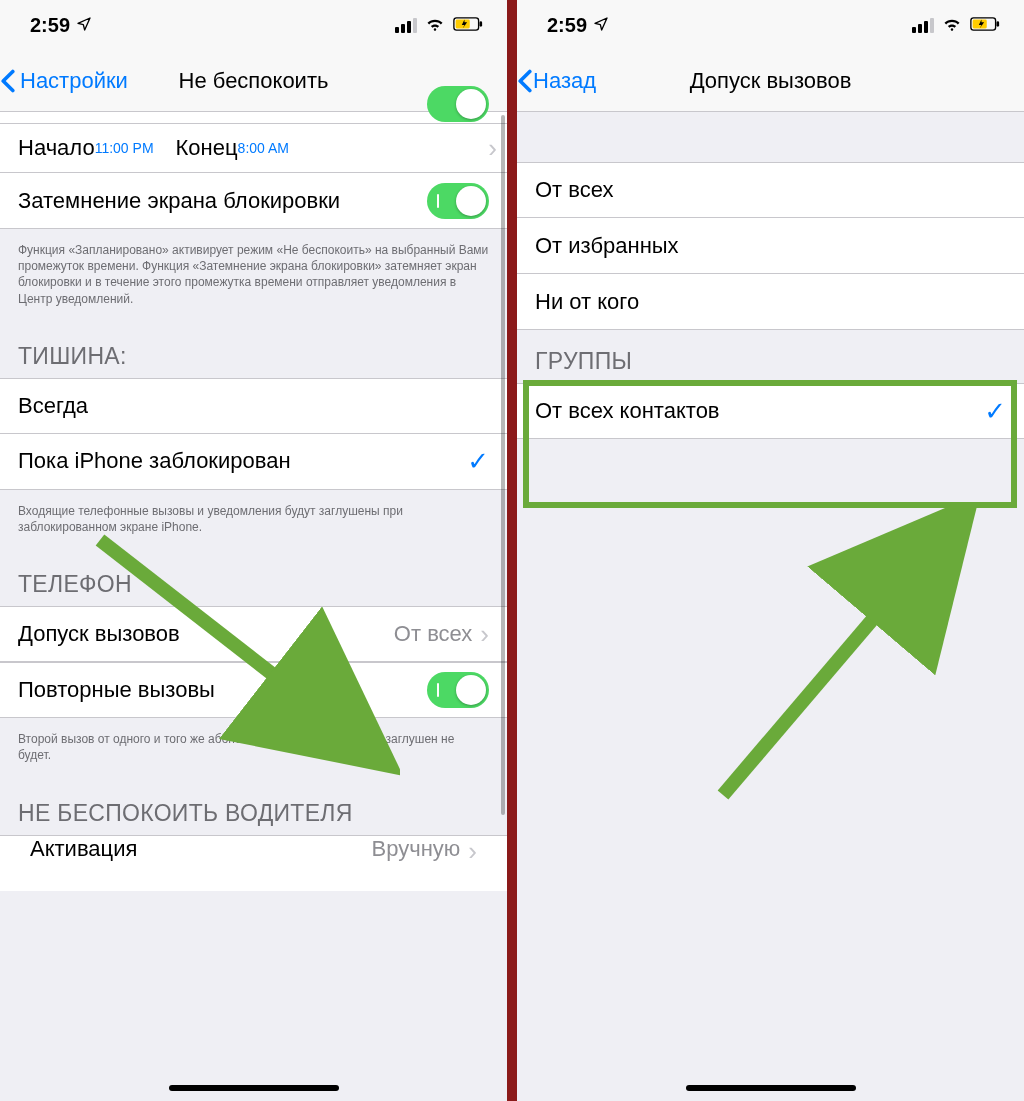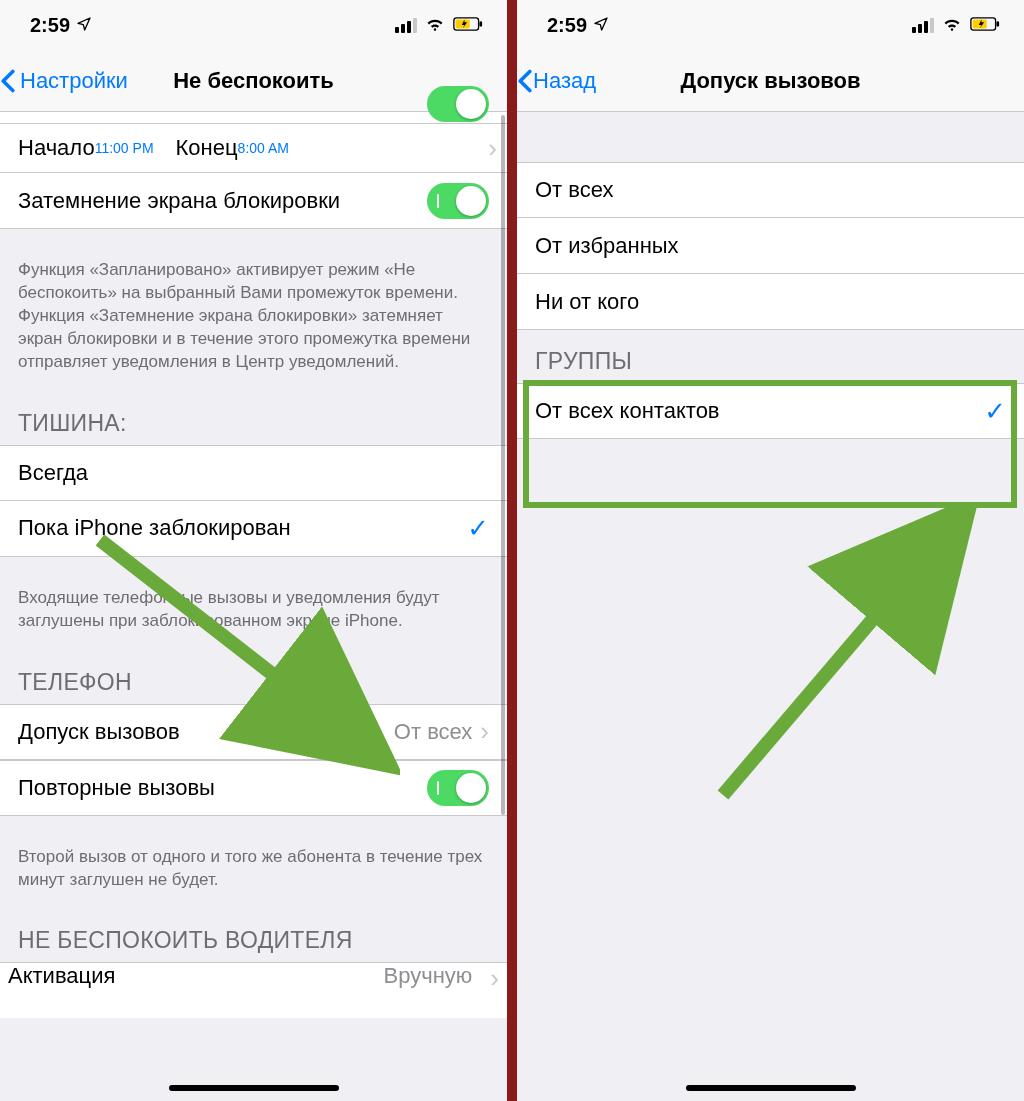--- a/index.html
+++ b/index.html
@@ -68,7 +68,7 @@
     left: 50%;
     transform: translateX(-50%);
     font-size: 22px;
-    font-weight: 700;
+    font-weight: 400;
   }
   .row {
     background: #fff;

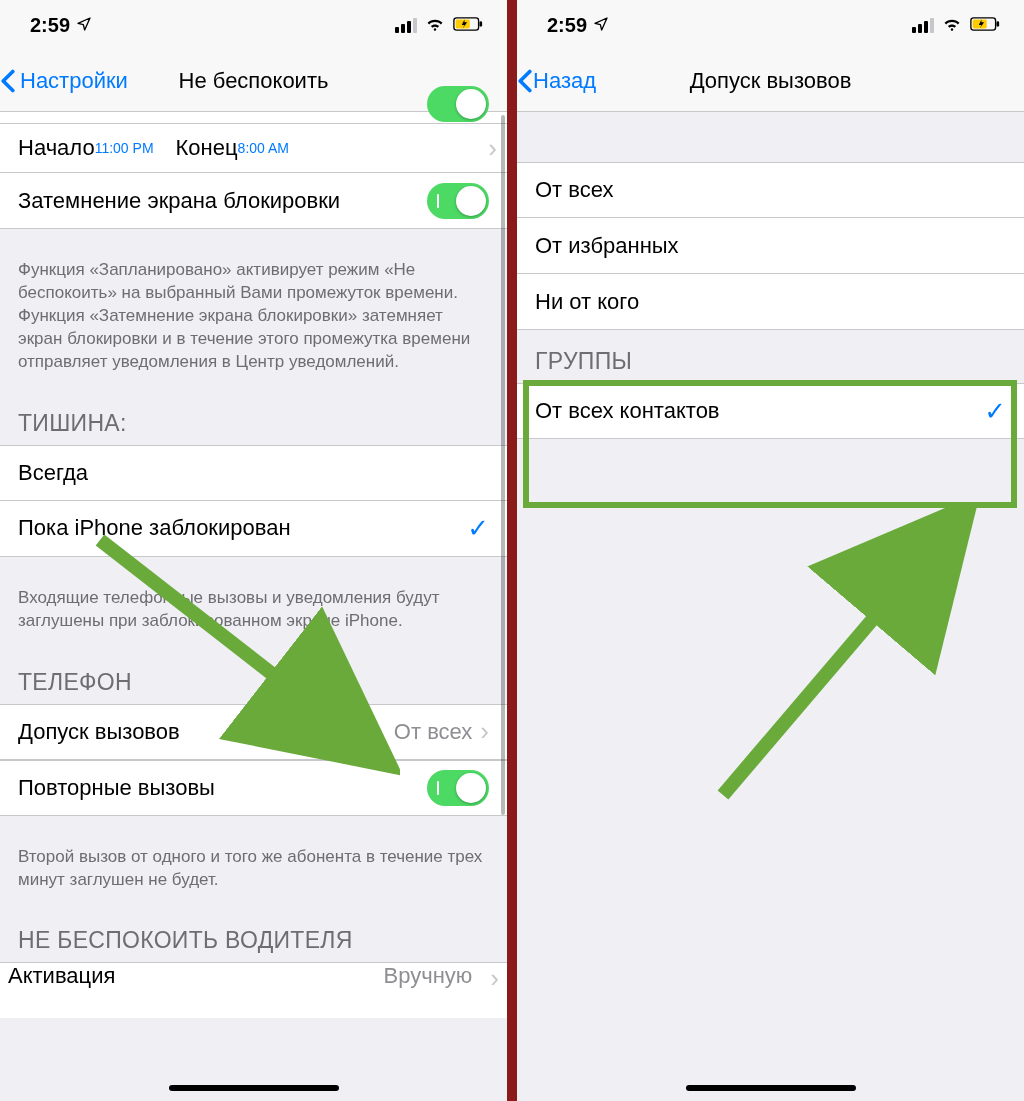--- a/index.html
+++ b/index.html
@@ -103,7 +103,7 @@
     width: 2px; height: 14px; background: #fff; border-radius: 1px;
   }
   .footer-text {
-    color: #6d6d72; font-size: 17px; padding: 24px 18px 18px 18px; line-height: 1.35; margin-top: 6px;
+    color: #6d6d72; font-size: 12px; padding: 13px 18px 18px 18px; line-height: 1.35;
   }
   .header-text {
     color: #6d6d72; font-size: 23px; padding: 18px 18px 8px 18px;

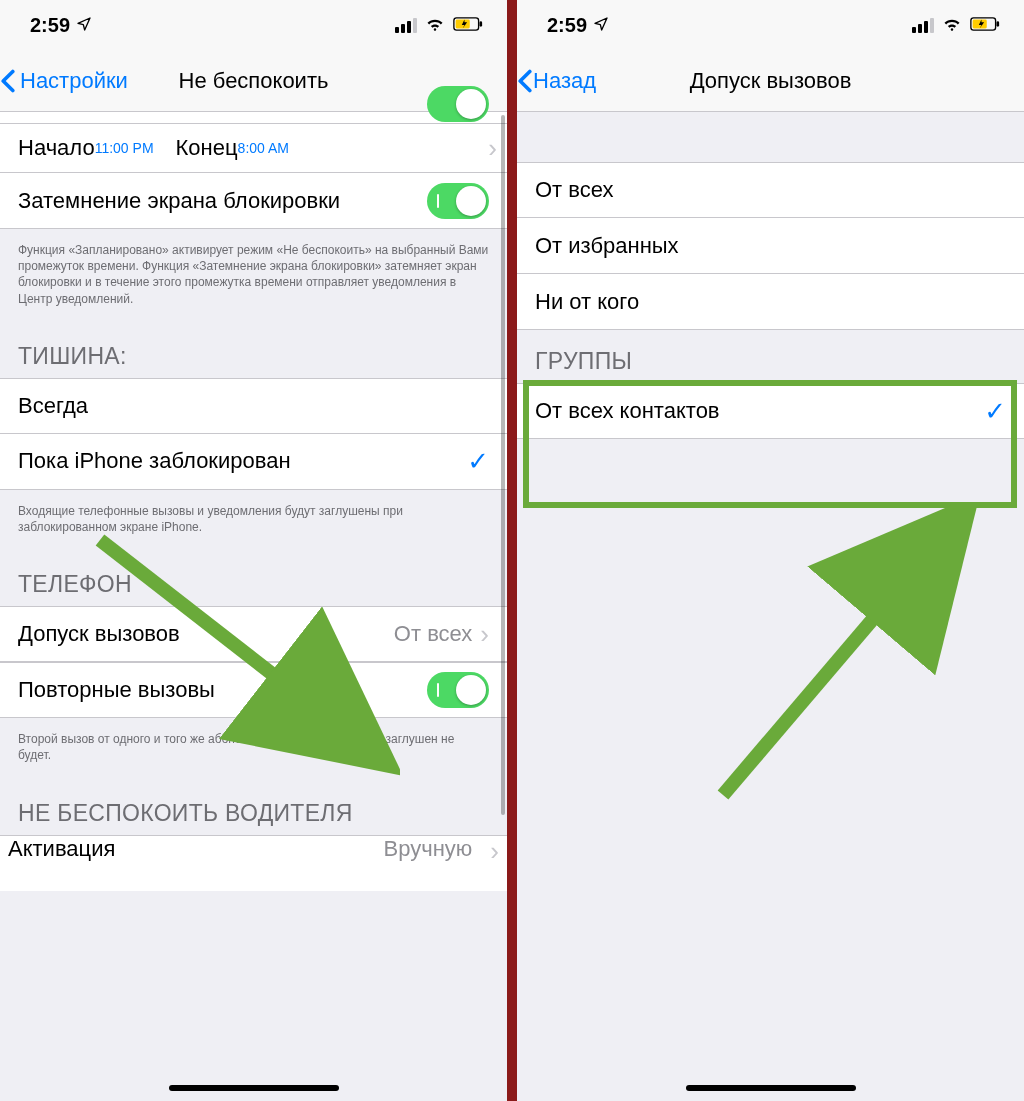--- a/index.html
+++ b/index.html
@@ -118,10 +118,9 @@
     height: 12px; position: relative; overflow: visible;
   }
   .partial-top-row-bottom {
-    height: 30px; display: flex; align-items: flex-start; padding: 0 8px;
+    height: 30px; display: flex; align-items: flex-start; padding: 0 30px;
     background: #fff; border-bottom: none; font-size: 22px;
     overflow: hidden;
-    gap: 10px;
   }
   .partial-toggle {
     position: absolute; right: 18px; top: -26px;

